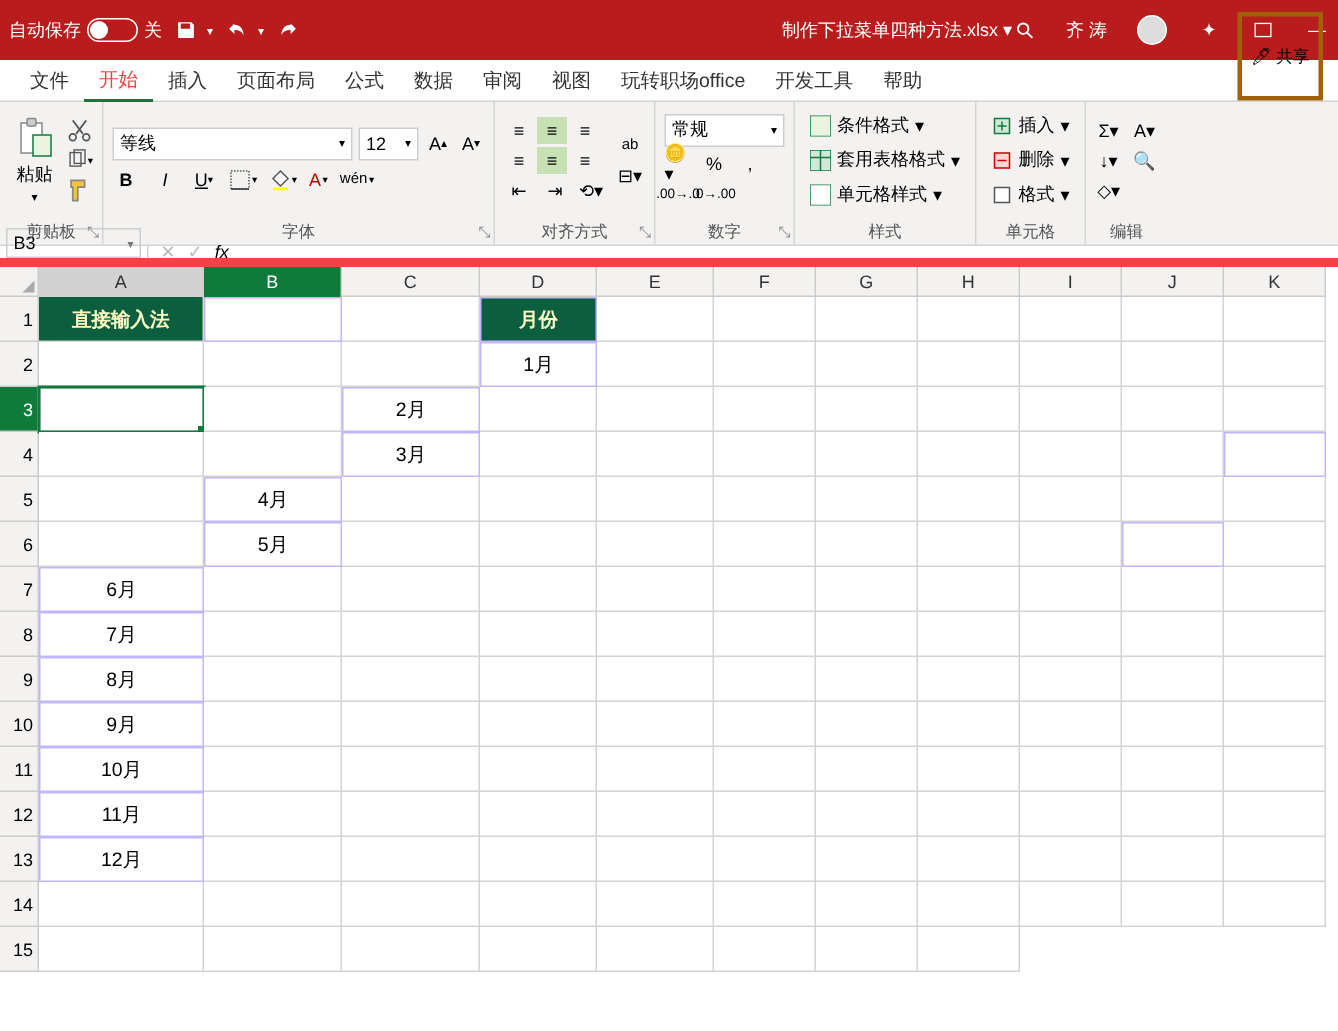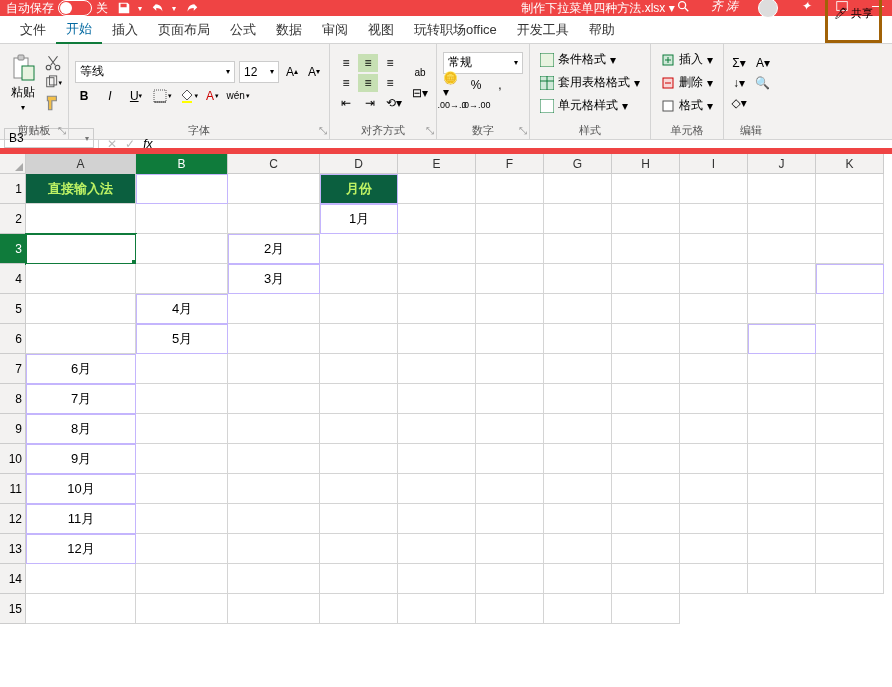--- a/index.html
+++ b/index.html
@@ -4,7 +4,7 @@
 <style>
 *{margin:0;padding:0;box-sizing:border-box;font-family:"Microsoft YaHei","Segoe UI",sans-serif;}
 body{background:#fff;font-size:12px;overflow:hidden;width:892px;height:687px;}
-.titlebar{height:16px;background:#ef4444;color:#fff;display:flex;align-items:center;padding:0 6px;}
+.titlebar{height:40px;background:#b91c1c;color:#fff;display:flex;align-items:center;padding:0 6px;}
 .titlebar .tb-left{display:flex;align-items:center;gap:8px;}
 .autosave-pill{display:flex;align-items:center;gap:4px;}
 .toggle{width:34px;height:16px;border:1px solid #fff;border-radius:8px;position:relative;}

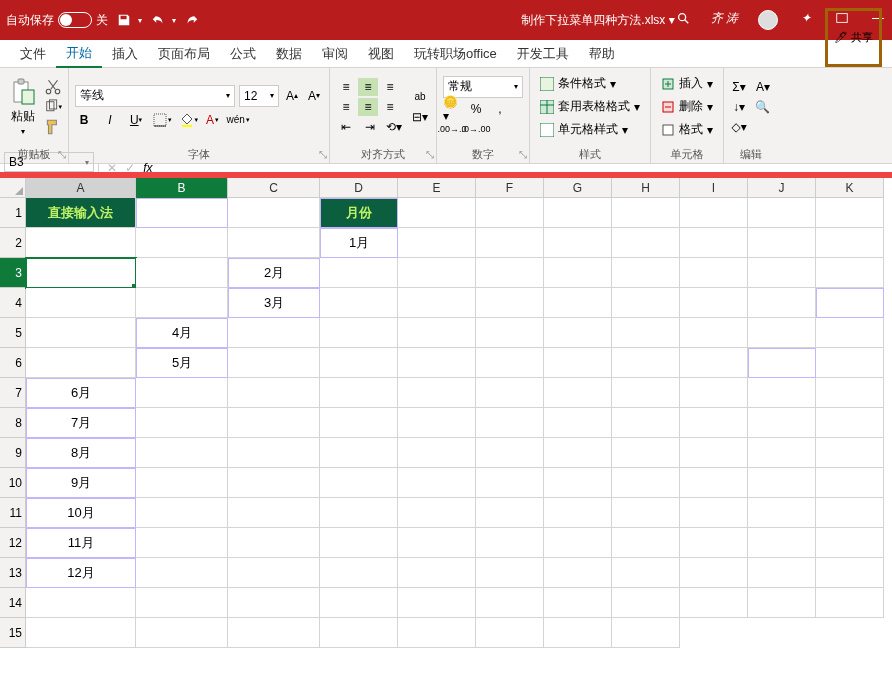--- a/index.html
+++ b/index.html
@@ -13,7 +13,7 @@
 .tb-icon svg{width:14px;height:14px;}
 .tri{font-size:8px;margin-left:-2px;}
 .tb-center{flex:1;text-align:right;font-size:12px;}
-.tb-right{display:flex;align-items:flex-start;gap:20px;font-style:italic;}
+.tb-right{display:flex;align-items:center;gap:20px;}
 .avatar{width:20px;height:20px;border-radius:50%;background:#ddd;border:1px solid #fff;}
 .tabs{height:28px;background:#fff;display:flex;align-items:flex-end;padding:0 10px;border-bottom:1px solid #d4d4d4;}
 .tab{padding:4px 10px;font-size:13px;color:#333;cursor:pointer;}

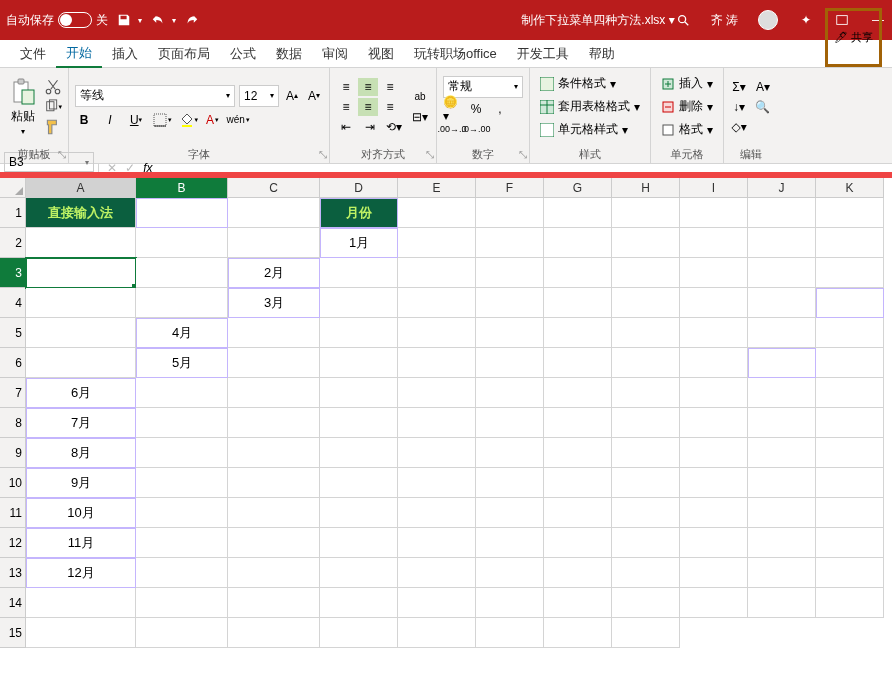--- a/index.html
+++ b/index.html
@@ -17,7 +17,7 @@
 .avatar{width:20px;height:20px;border-radius:50%;background:#ddd;border:1px solid #fff;}
 .tabs{height:28px;background:#fff;display:flex;align-items:flex-end;padding:0 10px;border-bottom:1px solid #d4d4d4;}
 .tab{padding:4px 10px;font-size:13px;color:#333;cursor:pointer;}
-.tab.active{color:#0369a1;border-bottom:2px solid #0f7b3b;margin-bottom:-1px;}
+.tab.active{color:#ef4444;border-bottom:2px solid #0f7b3b;margin-bottom:-1px;}
 .tabs .spacer{flex:1;}
 .share-btn{font-size:11px;padding:19px 6px;border:3px solid #a16207;}
 .ribbon{height:96px;background:#f3f2f1;border-bottom:1px solid #d4d4d4;display:flex;}

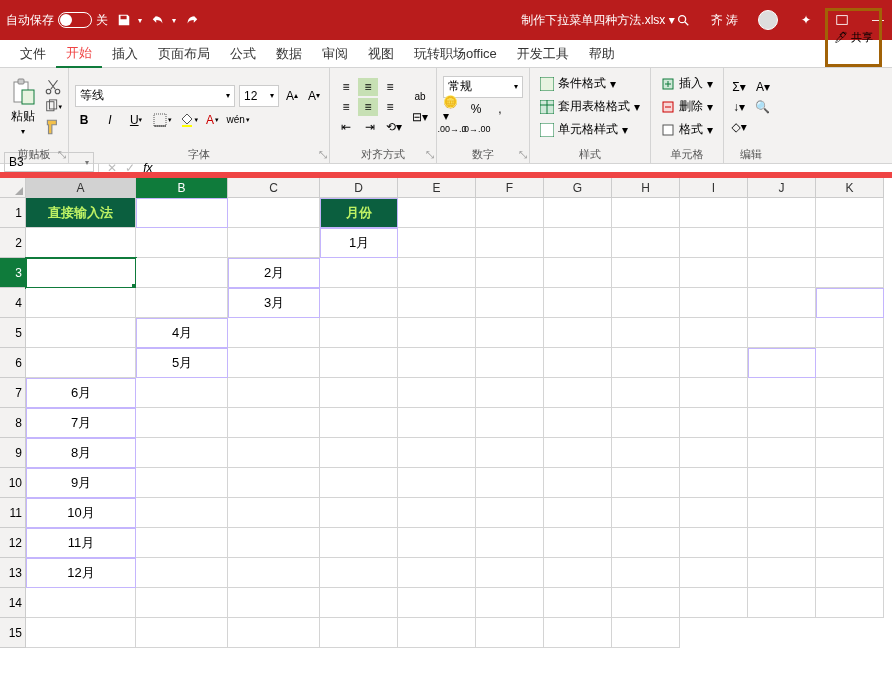--- a/index.html
+++ b/index.html
@@ -58,7 +58,7 @@
 .rowhdr.sel{background:#0f7b3b;color:#fff;}
 .cells{display:grid;grid-template-columns:110px 92px 92px 78px 78px 68px 68px 68px 68px 68px 68px;}
 .cell{height:30px;border-right:1px solid #d4d4d4;border-bottom:1px solid #d4d4d4;display:flex;align-items:center;justify-content:center;font-size:13px;background:#fff;position:relative;}
-.cell.hdr{background:#0b5f3f;color:#bef264;font-weight:bold;}
+.cell.hdr{background:#0b5f3f;color:#fef9c3;font-weight:bold;}
 .cell.tbl{border:1px solid #c4b5fd;}
 .cell.active{outline:2px solid #0f7b3b;outline-offset:-1px;}
 .cell.active::after{content:"";position:absolute;right:-3px;bottom:-3px;width:6px;height:6px;background:#0f7b3b;}

